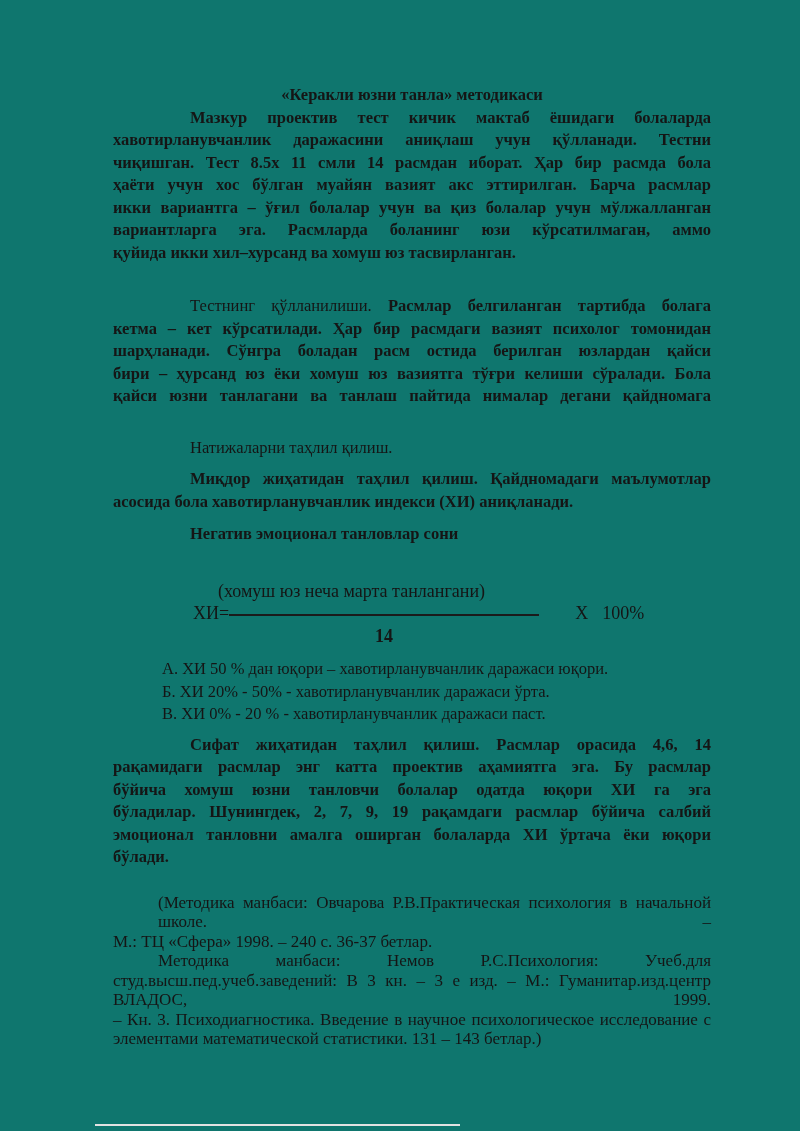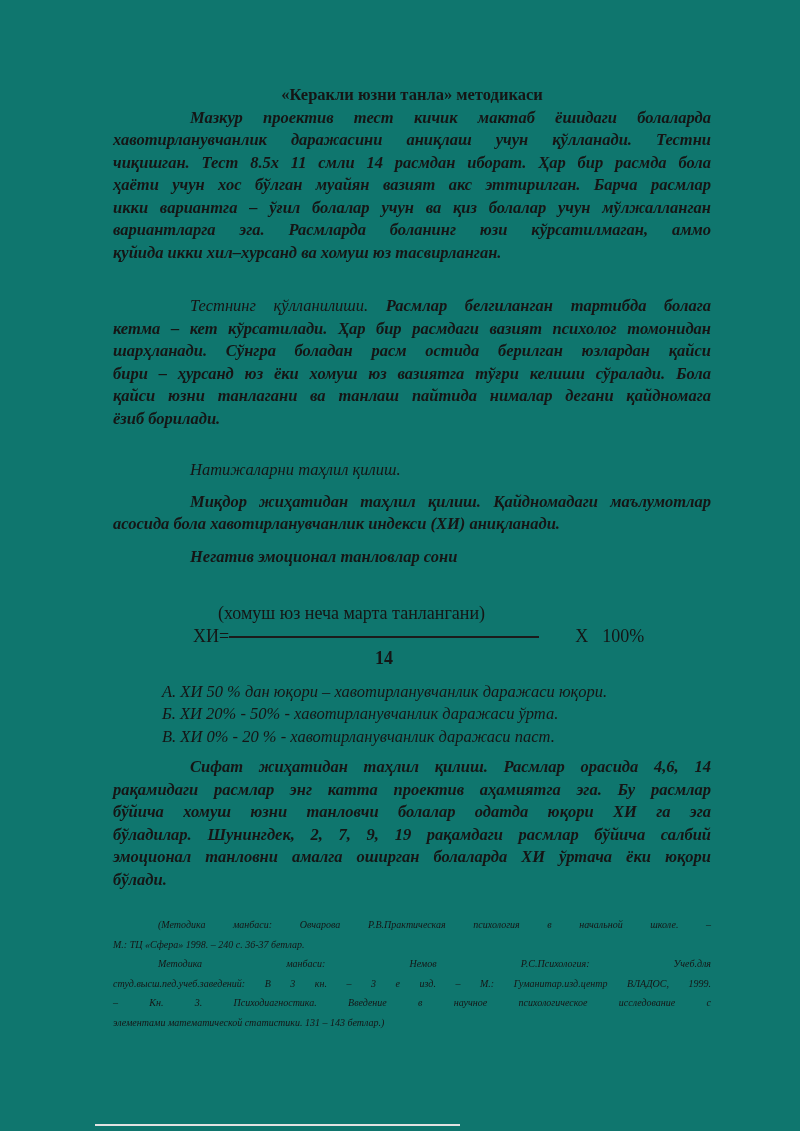--- a/index.html
+++ b/index.html
@@ -16,7 +16,7 @@
   .title { font-size:16.5px; line-height:22.5px; font-weight:bold; text-align:center; }
   .para.body   { font-size:16.5px; line-height:22.5px; }
   .para.footer { font-size:10px;   line-height:19.5px; }
-  .line { text-align:left;font-style:italic; }
+  .line { text-align:left; }
   .jl   { text-align:justify; text-align-last:justify; }
   .seg.b { font-weight:bold; }
 

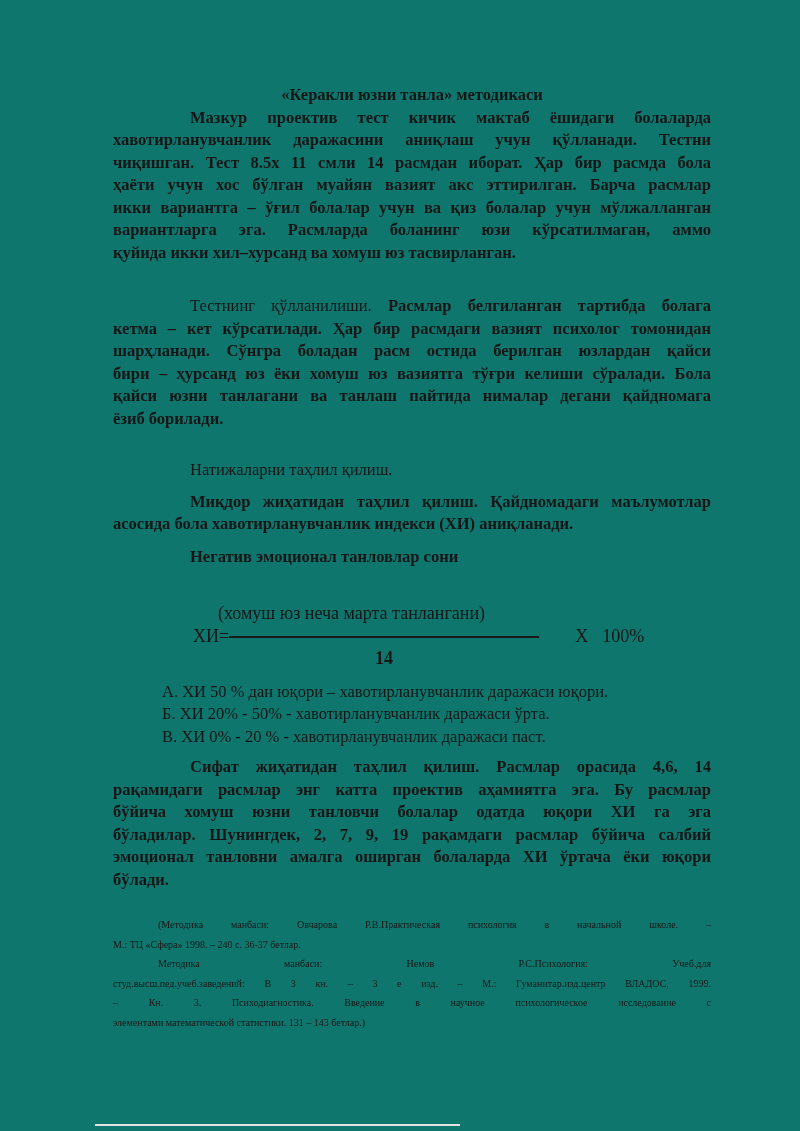--- a/index.html
+++ b/index.html
@@ -52,7 +52,6 @@
         <div class="line jl"><span class="seg b">шарҳланади. Сўнгра боладан расм остида берилган юзлардан қайси</span></div>
         <div class="line jl"><span class="seg b">бири – ҳурсанд юз ёки хомуш юз вазиятга тўғри келиши сўралади. Бола</span></div>
         <div class="line jl"><span class="seg b">қайси юзни танлагани ва танлаш пайтида нималар дегани қайдномага</span></div>
-        <div class="line"><span class="seg b">ёзиб борилади.</span></div>
       </div>
       <div class="para body" style="margin-top: 29px;">
         <div class="line" style="padding-left: 77px;"><span class="seg">Натижаларни таҳлил қилиш.</span></div>

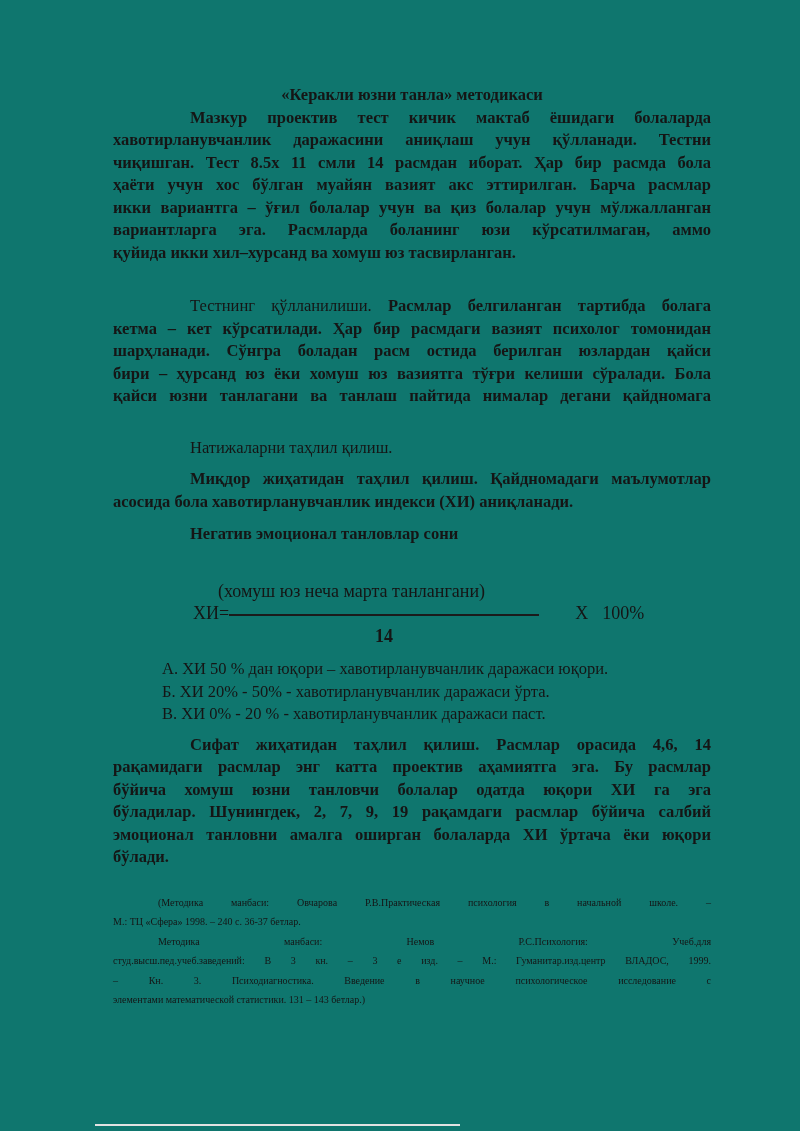--- a/index.html
+++ b/index.html
@@ -15,7 +15,7 @@
 
   .title { font-size:16.5px; line-height:22.5px; font-weight:bold; text-align:center; }
   .para.body   { font-size:16.5px; line-height:22.5px; }
-  .para.footer { font-size:10px;   line-height:19.5px; }
+  .para.footer { font-size:17px;   line-height:19.5px; }
   .line { text-align:left; }
   .jl   { text-align:justify; text-align-last:justify; }
   .seg.b { font-weight:bold; }

